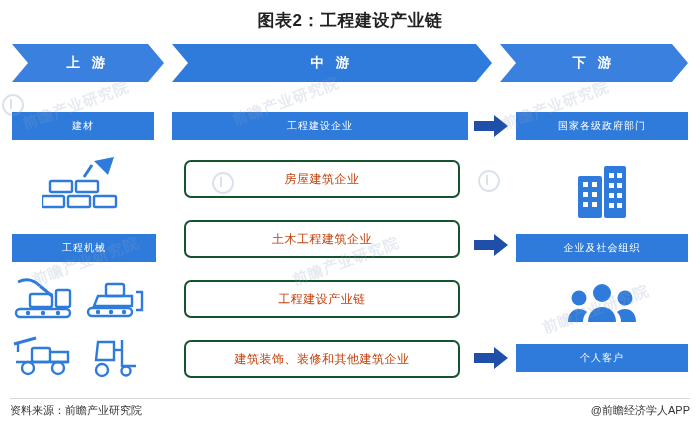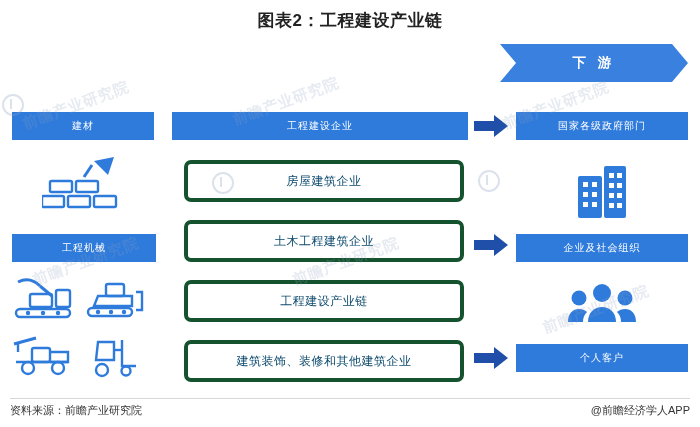--- a/index.html
+++ b/index.html
@@ -158,6 +158,7 @@
 <div class="title">图表2：工程建设产业链</div>
 
 <div class="band">
+  <div class="chev up">上 游</div>
   <div class="chev down">下 游</div>
 </div>
 

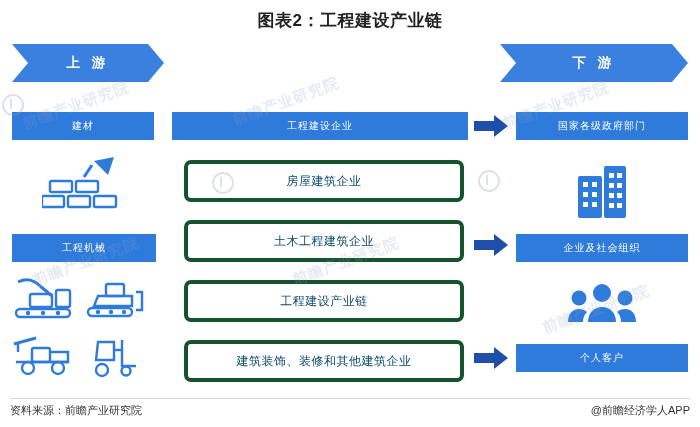--- a/index.html
+++ b/index.html
@@ -159,6 +159,7 @@
 
 <div class="band">
   <div class="chev up">上 游</div>
+  <div class="chev mid">中 游</div>
   <div class="chev down">下 游</div>
 </div>
 

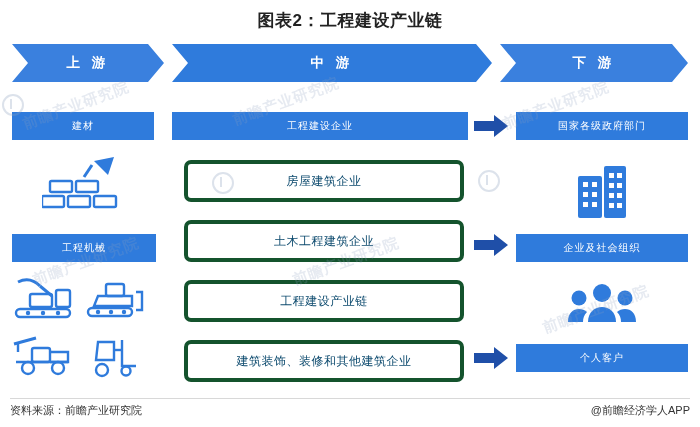--- a/index.html
+++ b/index.html
@@ -77,9 +77,9 @@
   .outlinebox {
     position: absolute;
     background: #ffffff;
-    border: 4px solid #14532d;
+    border: 2px solid #14532d;
     border-radius: 7px;
-    color: #0c4a6e;
+    color: #c2410c;
     font-size: 12px;
     display: flex;
     align-items: center;

